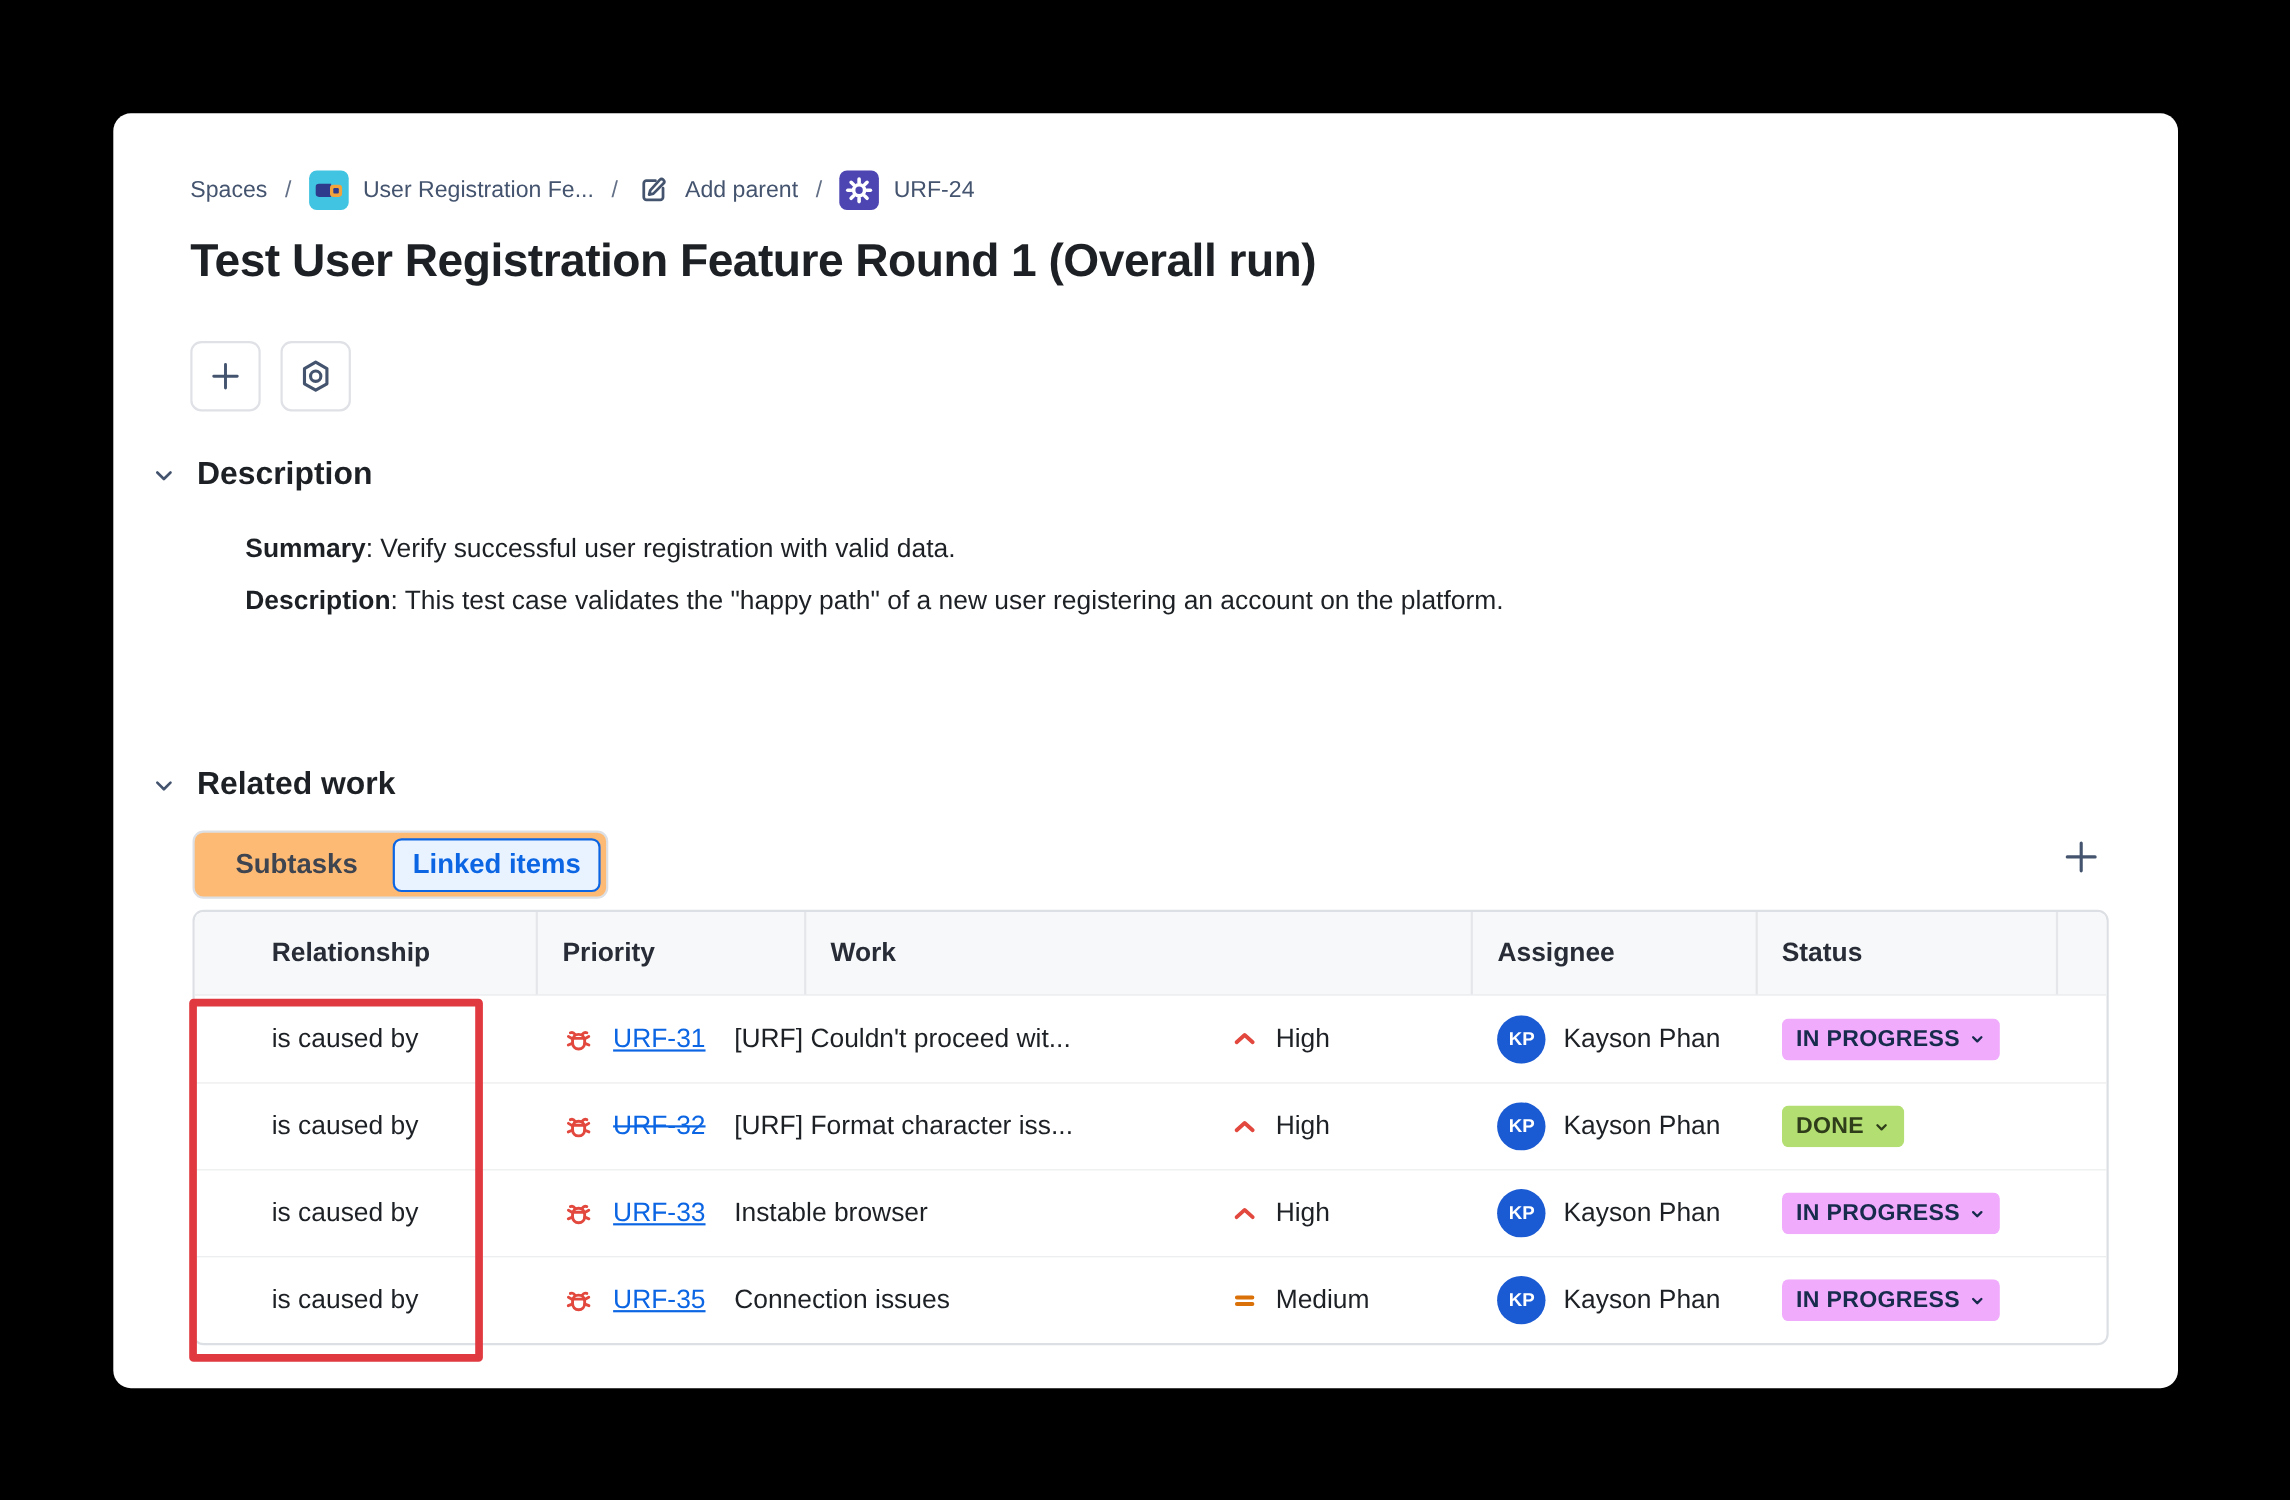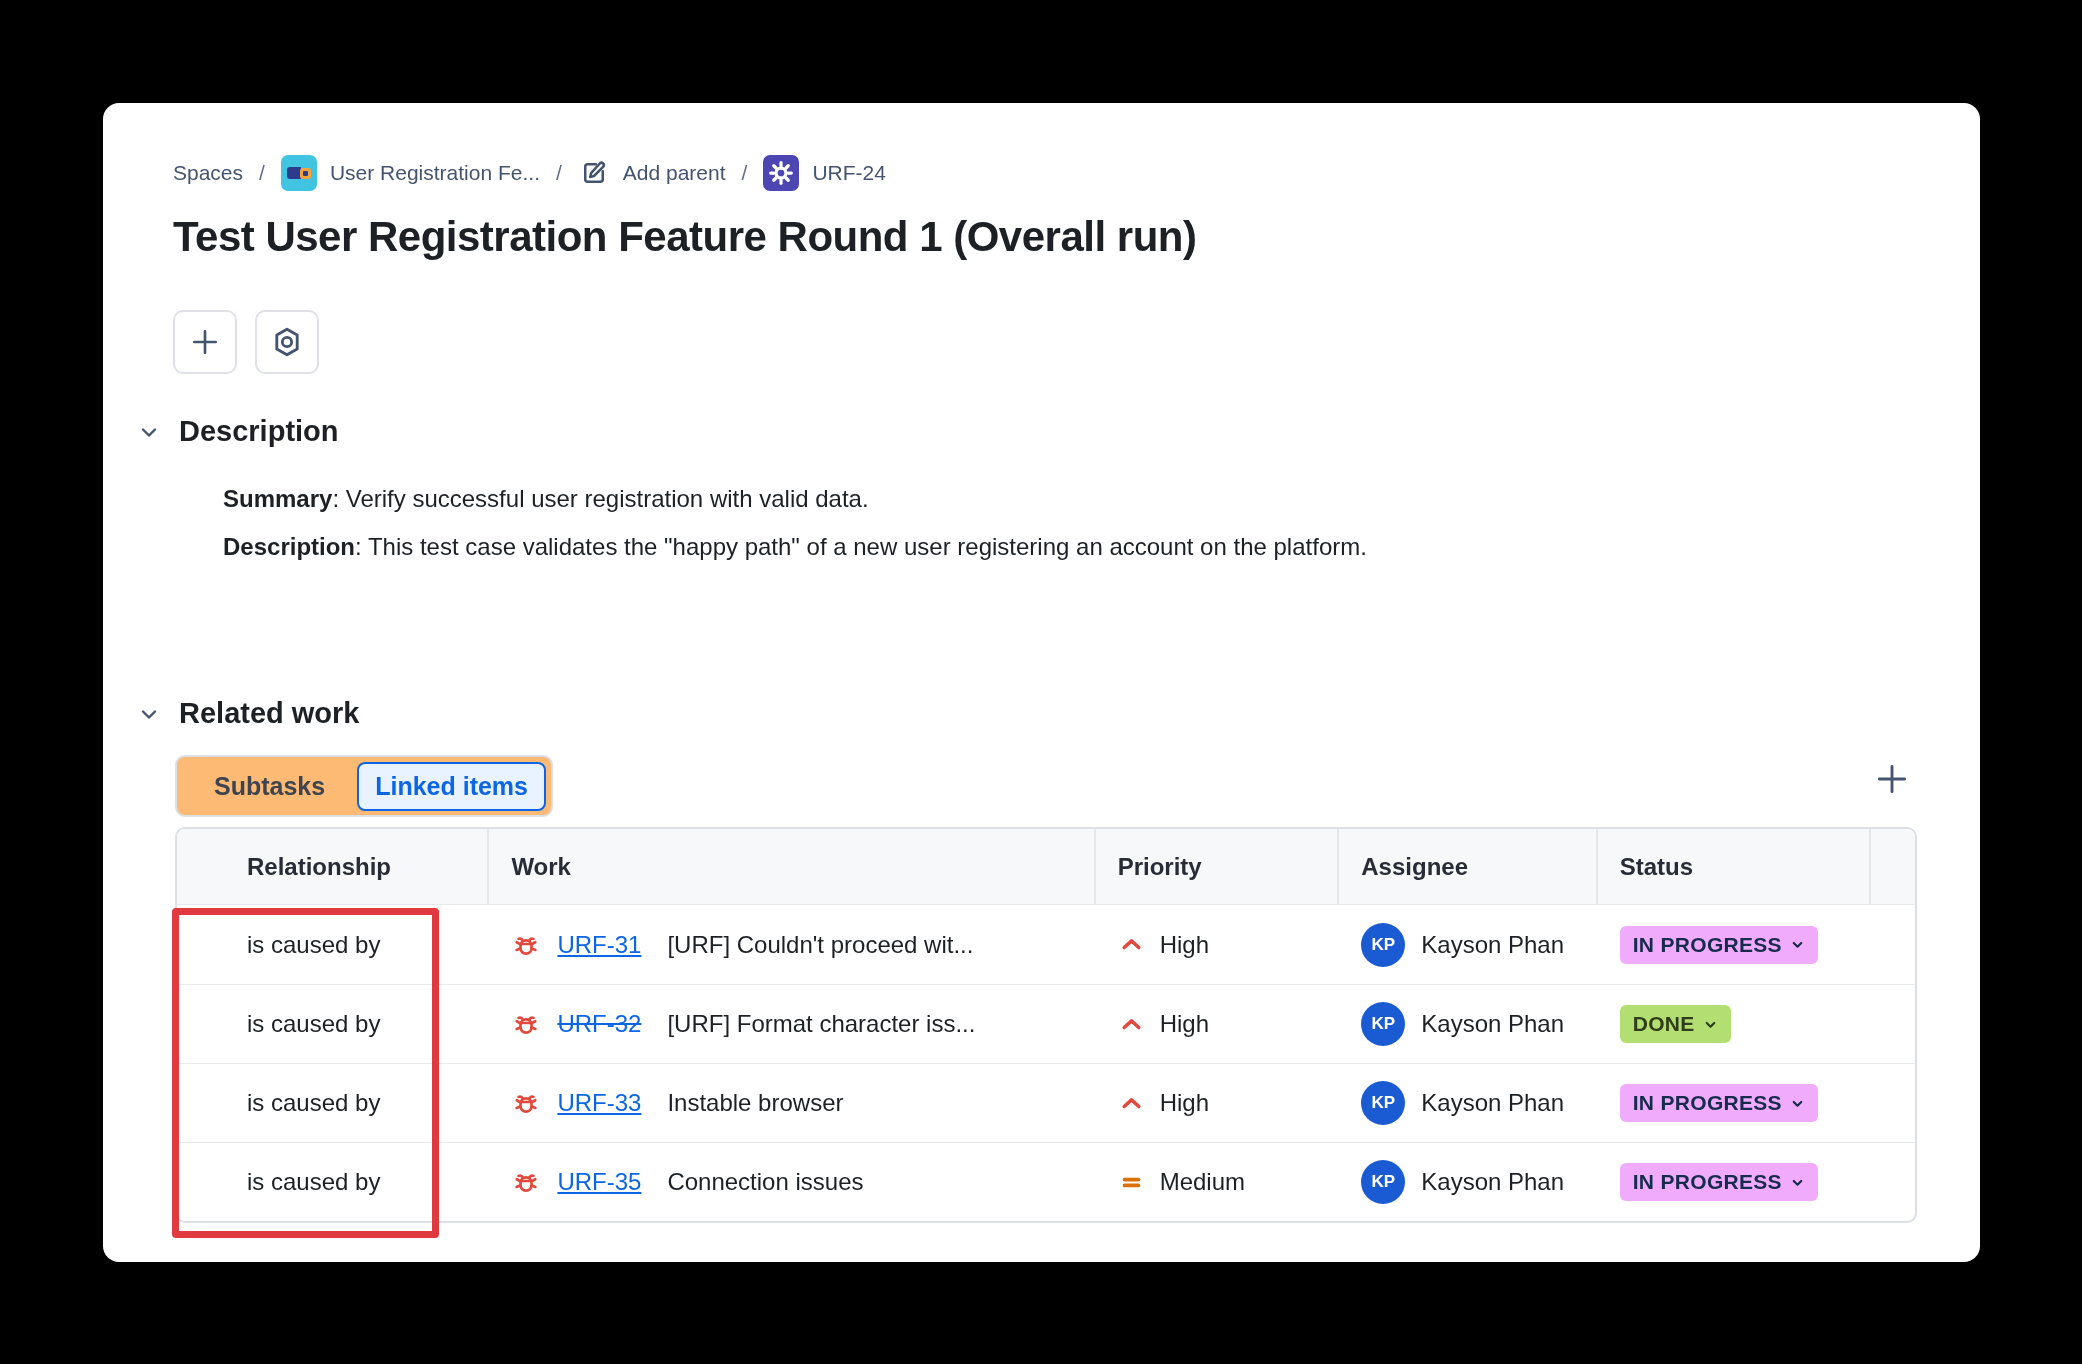--- a/index.html
+++ b/index.html
@@ -161,8 +161,8 @@
   <div class="linked-table">
     <div class="thead">
       <div class="th c-rel">Relationship</div>
+      <div class="th c-pri">Priority</div>
       <div class="th c-work">Work</div>
-      <div class="th c-pri">Priority</div>
       <div class="th c-asg">Assignee</div>
       <div class="th c-sta">Status</div>
       <div class="th c-extra"></div>

